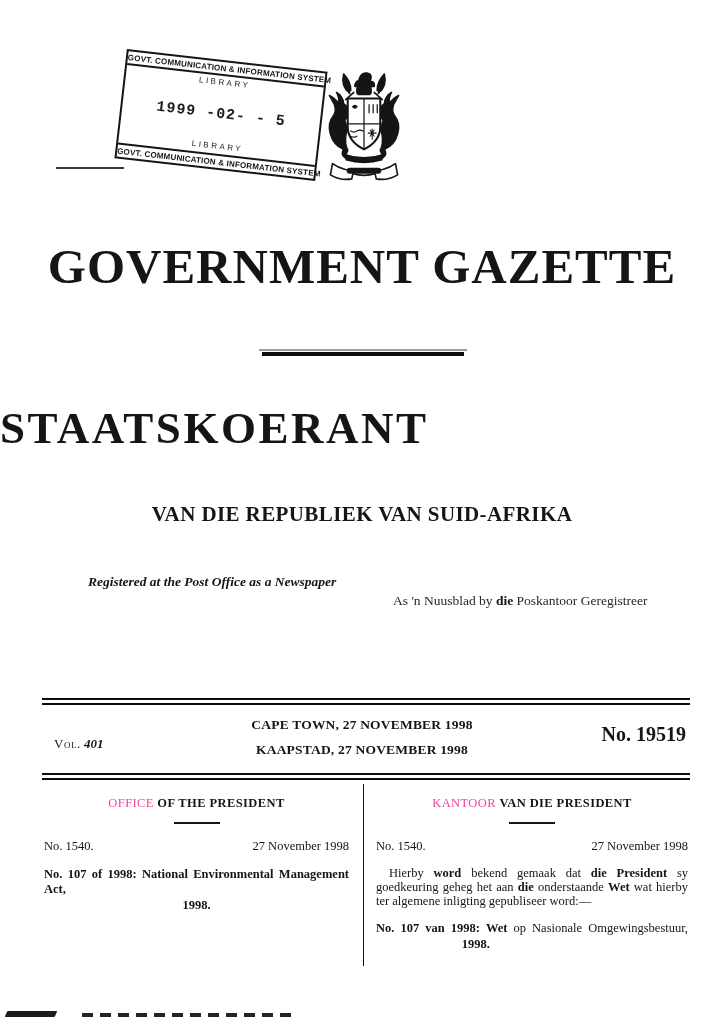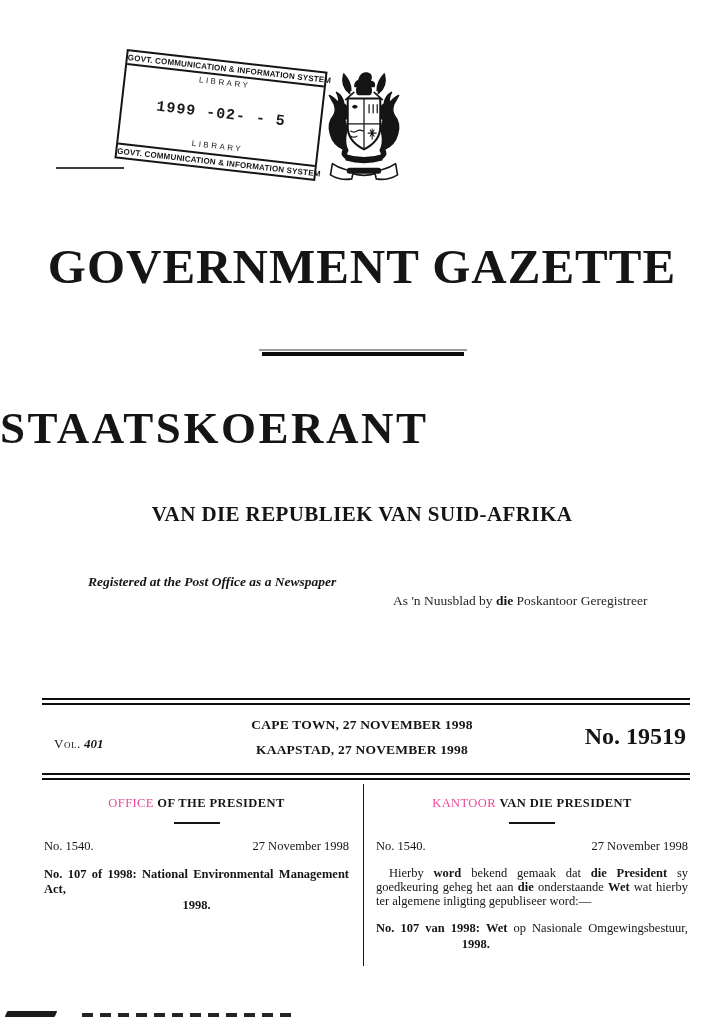--- a/index.html
+++ b/index.html
@@ -57,7 +57,7 @@
   .vol .vol-num { font-style:italic; font-weight:bold; }
   .place-dates { top:717px; left:120px; right:120px; text-align:center; font-size:13.5px; font-weight:bold; letter-spacing:.2px; }
   .place-dates .line2 { margin-top:9px; }
-  .gaz-no { right:38px; top:723px; font-size:24px; font-weight:bold; }
+  .gaz-no { right:38px; top:723px; font-size:20px; font-weight:bold; }
 
   
   .columns { left:42px; top:784px; width:648px; display:flex; }

